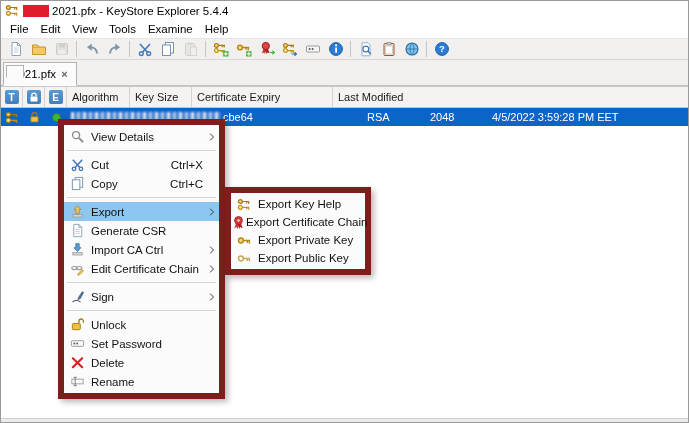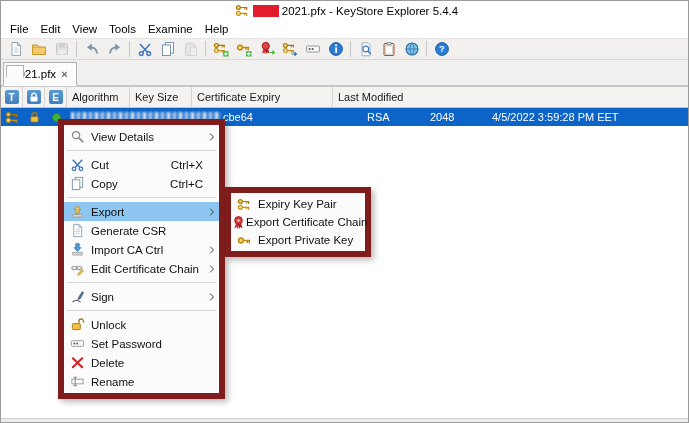--- a/index.html
+++ b/index.html
@@ -6,7 +6,7 @@
   html,body { width:689px; height:423px; background:#fff; font-family:"Liberation Sans",sans-serif; }
   .window { position:relative; width:689px; height:423px; background:#fff; border:1px solid #9a9a9a; overflow:hidden; }
 
-  .titlebar { position:absolute; left:0; top:0; width:100%; height:19px; background:#fff; display:flex; align-items:center; padding-left:4px; font-size:11.5px; color:#000; gap:3px;justify-content:center; }
+  .titlebar { position:absolute; left:0; top:0; width:100%; height:19px; background:#fff; display:flex; align-items:center; padding-left:4px; font-size:11.5px; color:#000; gap:3px; }
   .redact { display:inline-block; background:var(--redaction_red,#e11d2b); }
   .redact.title { width:26px; height:12px; }
   .redact.tab { width:11px; height:13px; }

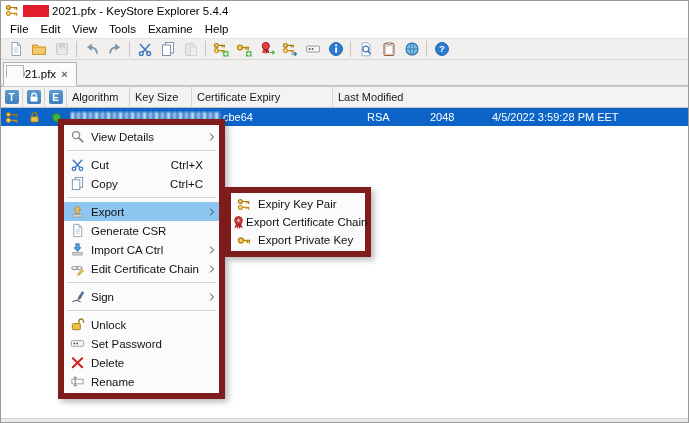--- a/index.html
+++ b/index.html
@@ -457,7 +457,7 @@
             </g>
           </svg>
         </span>
-      <span class="lbl">Expiry Key Pair</span>
+      <span class="lbl">Export Key Help</span>
     </div>
     <div class="mi">
       <span class="ico">

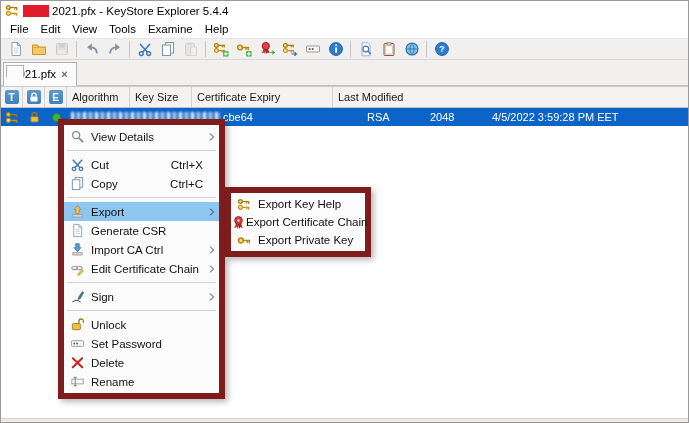--- a/index.html
+++ b/index.html
@@ -481,6 +481,17 @@
         </span>
       <span class="lbl">Export Private Key</span>
     </div>
+    <div class="mi">
+      <span class="ico">
+          <svg viewBox="0 0 16 16">
+            <g fill="none" stroke="#c9a85c" stroke-width="1.5">
+              <circle cx="4.2" cy="8" r="2.6" fill="#fffbe8"></circle>
+              <path d="M6.8 8H14M11 8v2.6M13.2 8v3.2"></path>
+            </g>
+          </svg>
+        </span>
+      <span class="lbl">Export Public Key</span>
+    </div>
   </div>
 
   <div class="bottom-strip"></div>

